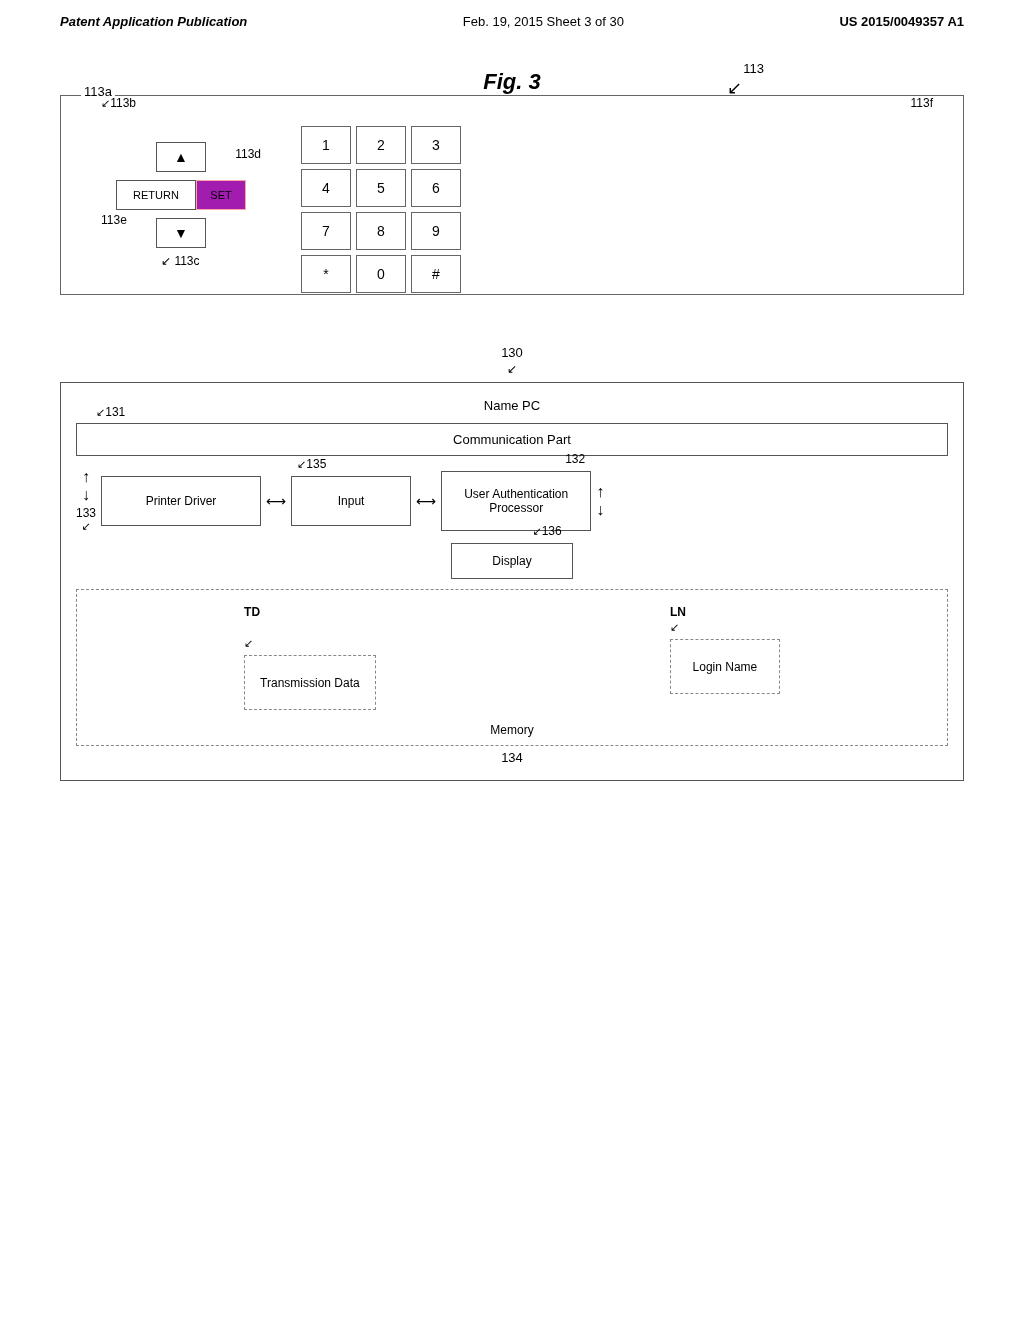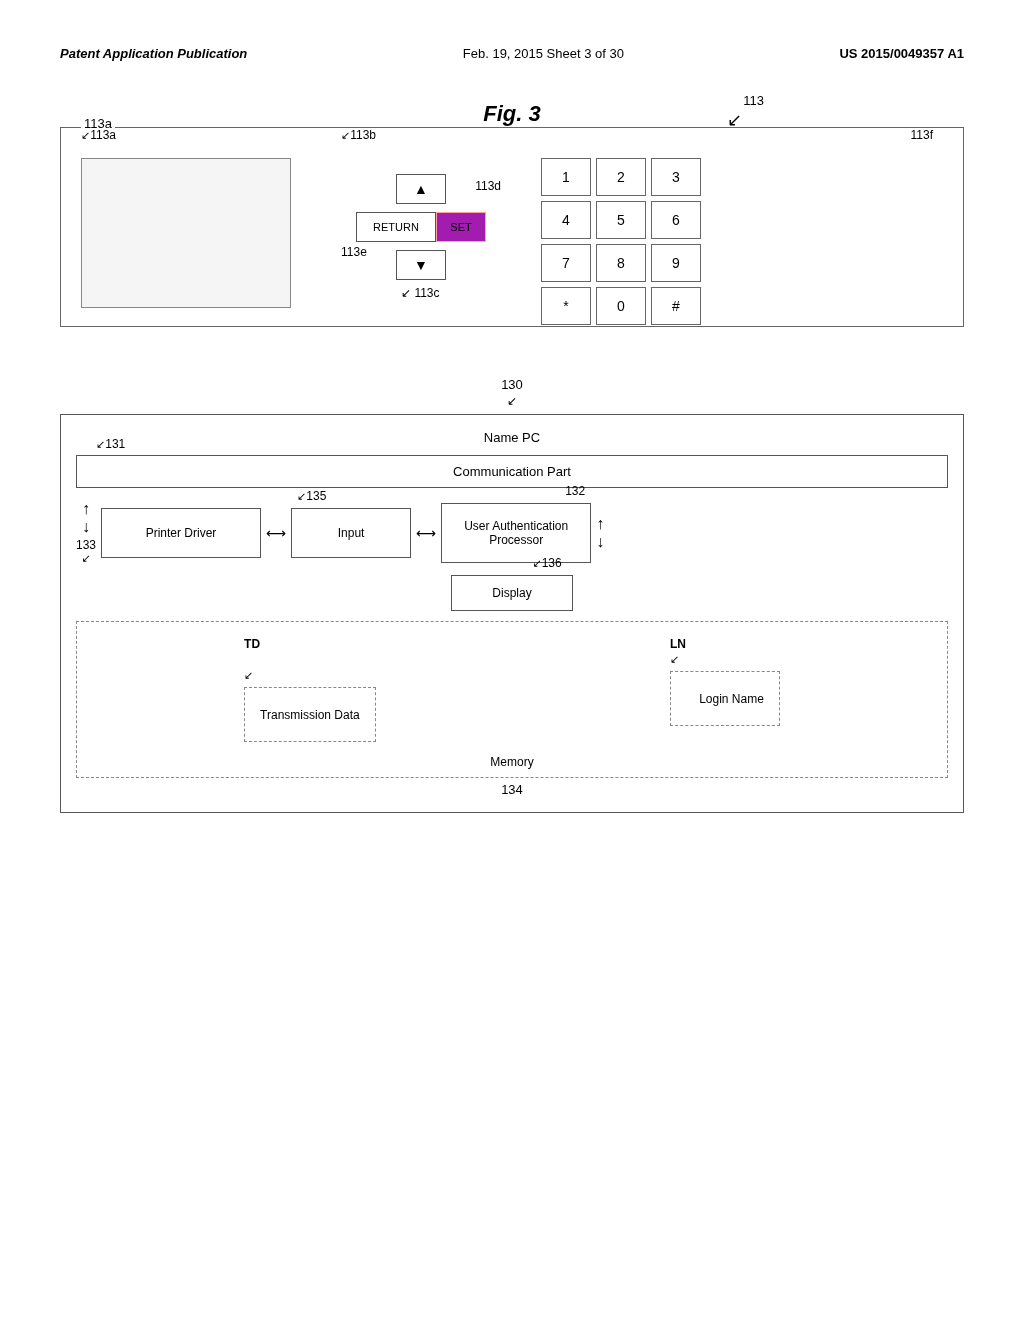--- a/index.html
+++ b/index.html
@@ -16,7 +16,7 @@
       width: 1024px;
       min-height: 1320px;
       background: #fff;
-      padding: 46px 60px;
+      padding: 14px 60px;
       position: relative;
       border-radius: 31px;
     }

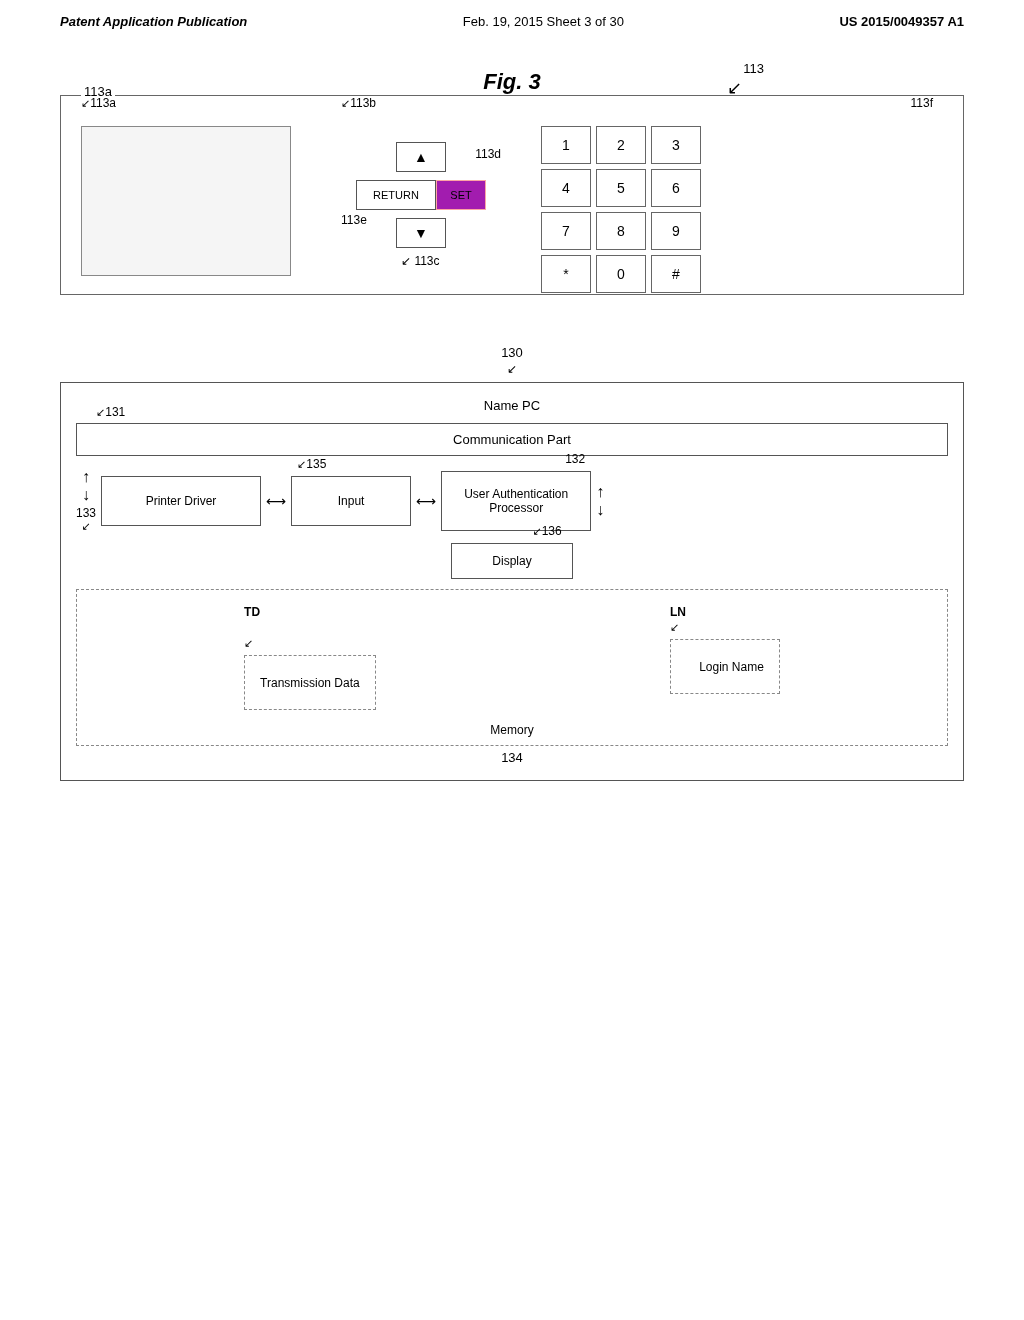--- a/index.html
+++ b/index.html
@@ -237,12 +237,6 @@
         <span>113a</span>
       </span>
 
-      <div class="panel-113a">
-        <div class="panel-113a-label">
-          <span style="font-size:11px;">↙</span><span>113a</span>
-        </div>
-        <div class="panel-113a-box"></div>
-      </div>
 
       <div class="panel-113b">
         <div class="panel-113b-label">

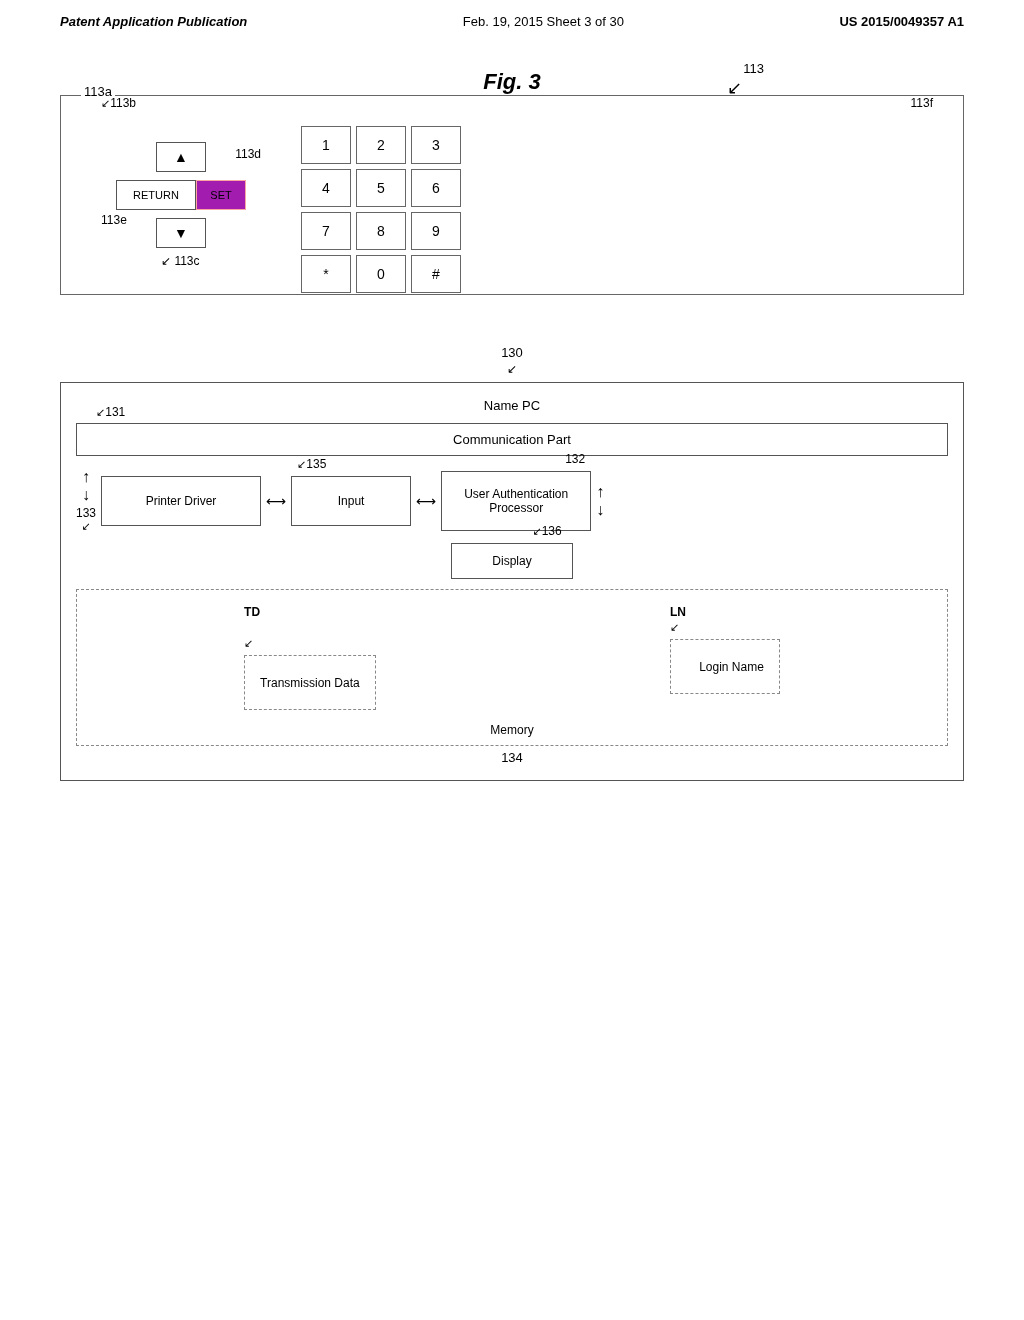--- a/index.html
+++ b/index.html
@@ -367,7 +367,7 @@
         <div style="display:flex; flex-direction:column; align-items:flex-start;">
           <div style="font-size:12px; font-weight:bold; margin-bottom:2px;">LN</div>
           <div style="font-size:11px; margin-bottom:5px;">↙</div>
-          <div style="border:1px dashed #888; padding:8px 15px; font-size:12px; text-align:center; min-width:110px; min-height:55px; display:flex; align-items:center; justify-content:flex-end;">
+          <div style="border:1px dashed #888; padding:8px 15px; font-size:12px; text-align:center; min-width:110px; min-height:55px; display:flex; align-items:center; justify-content:center;">
             <span>Login Name</span>
           </div>
         </div>

